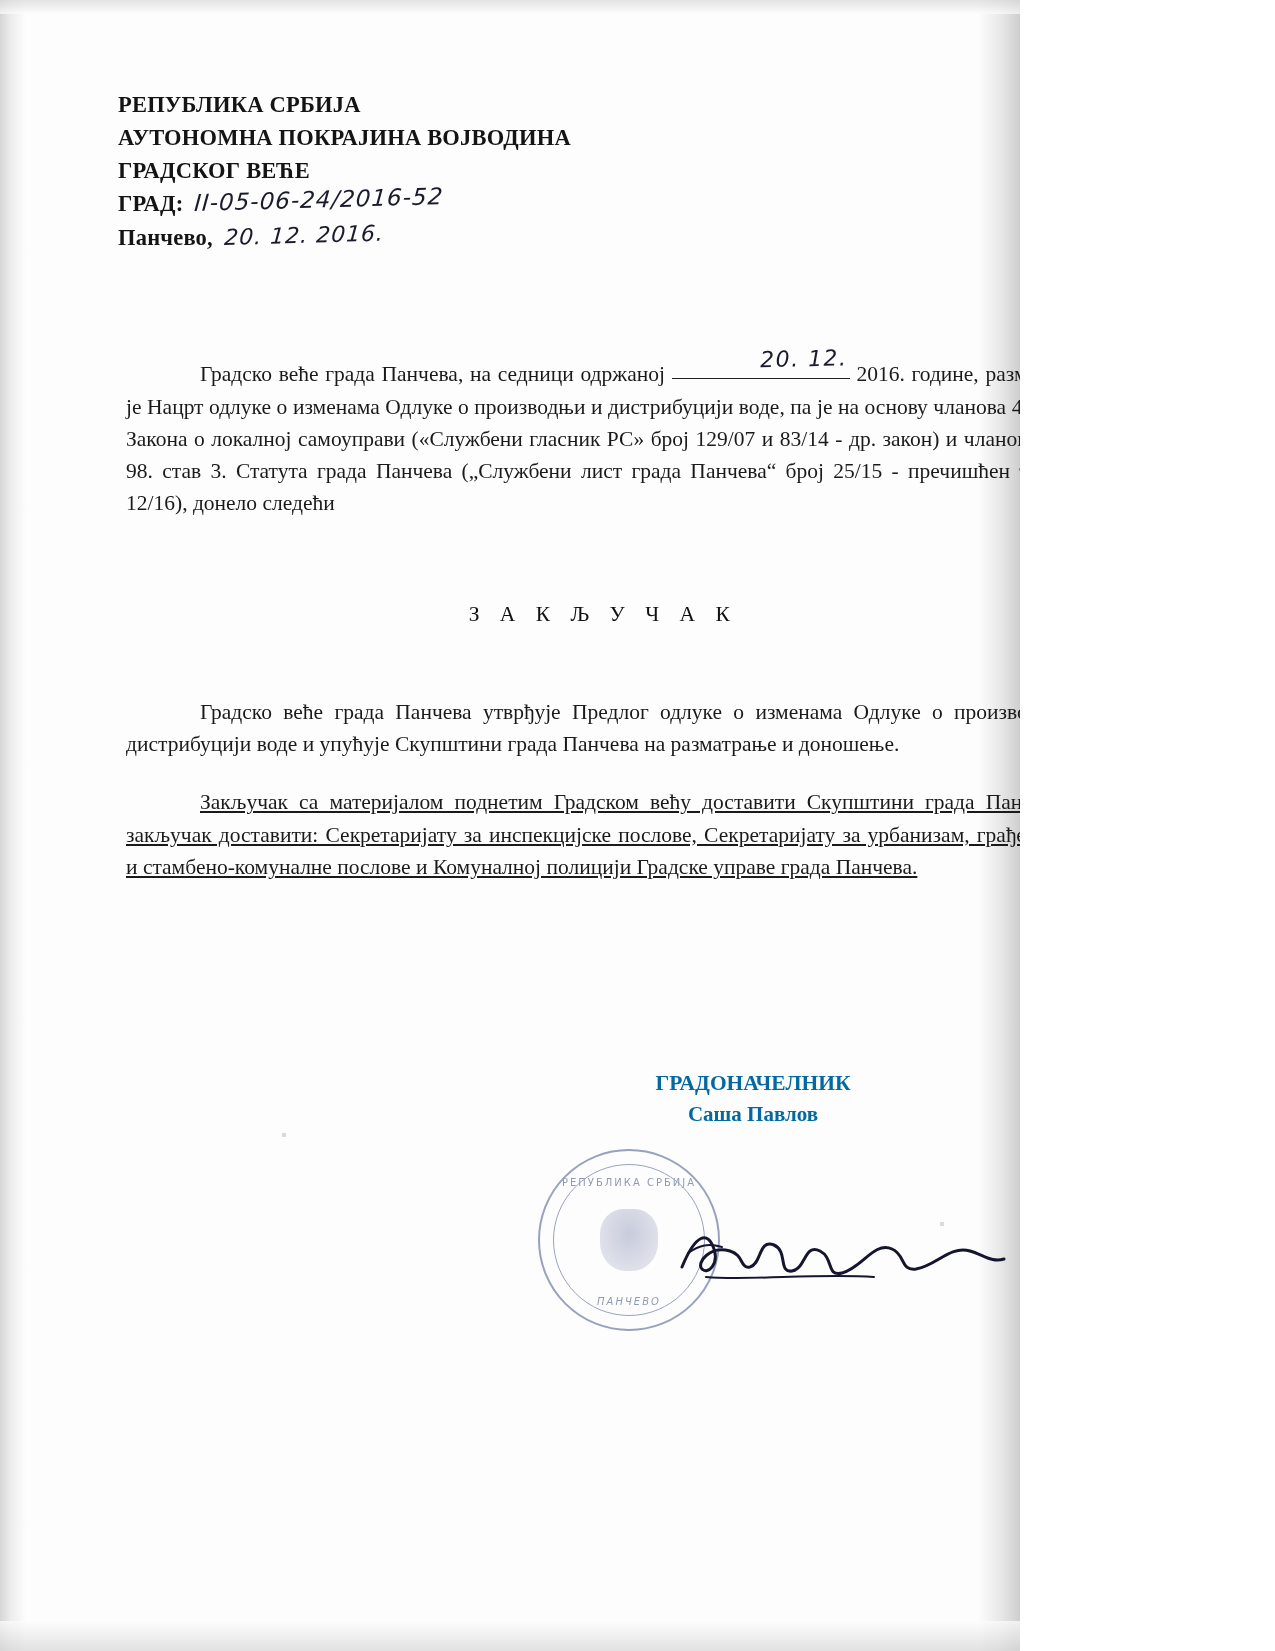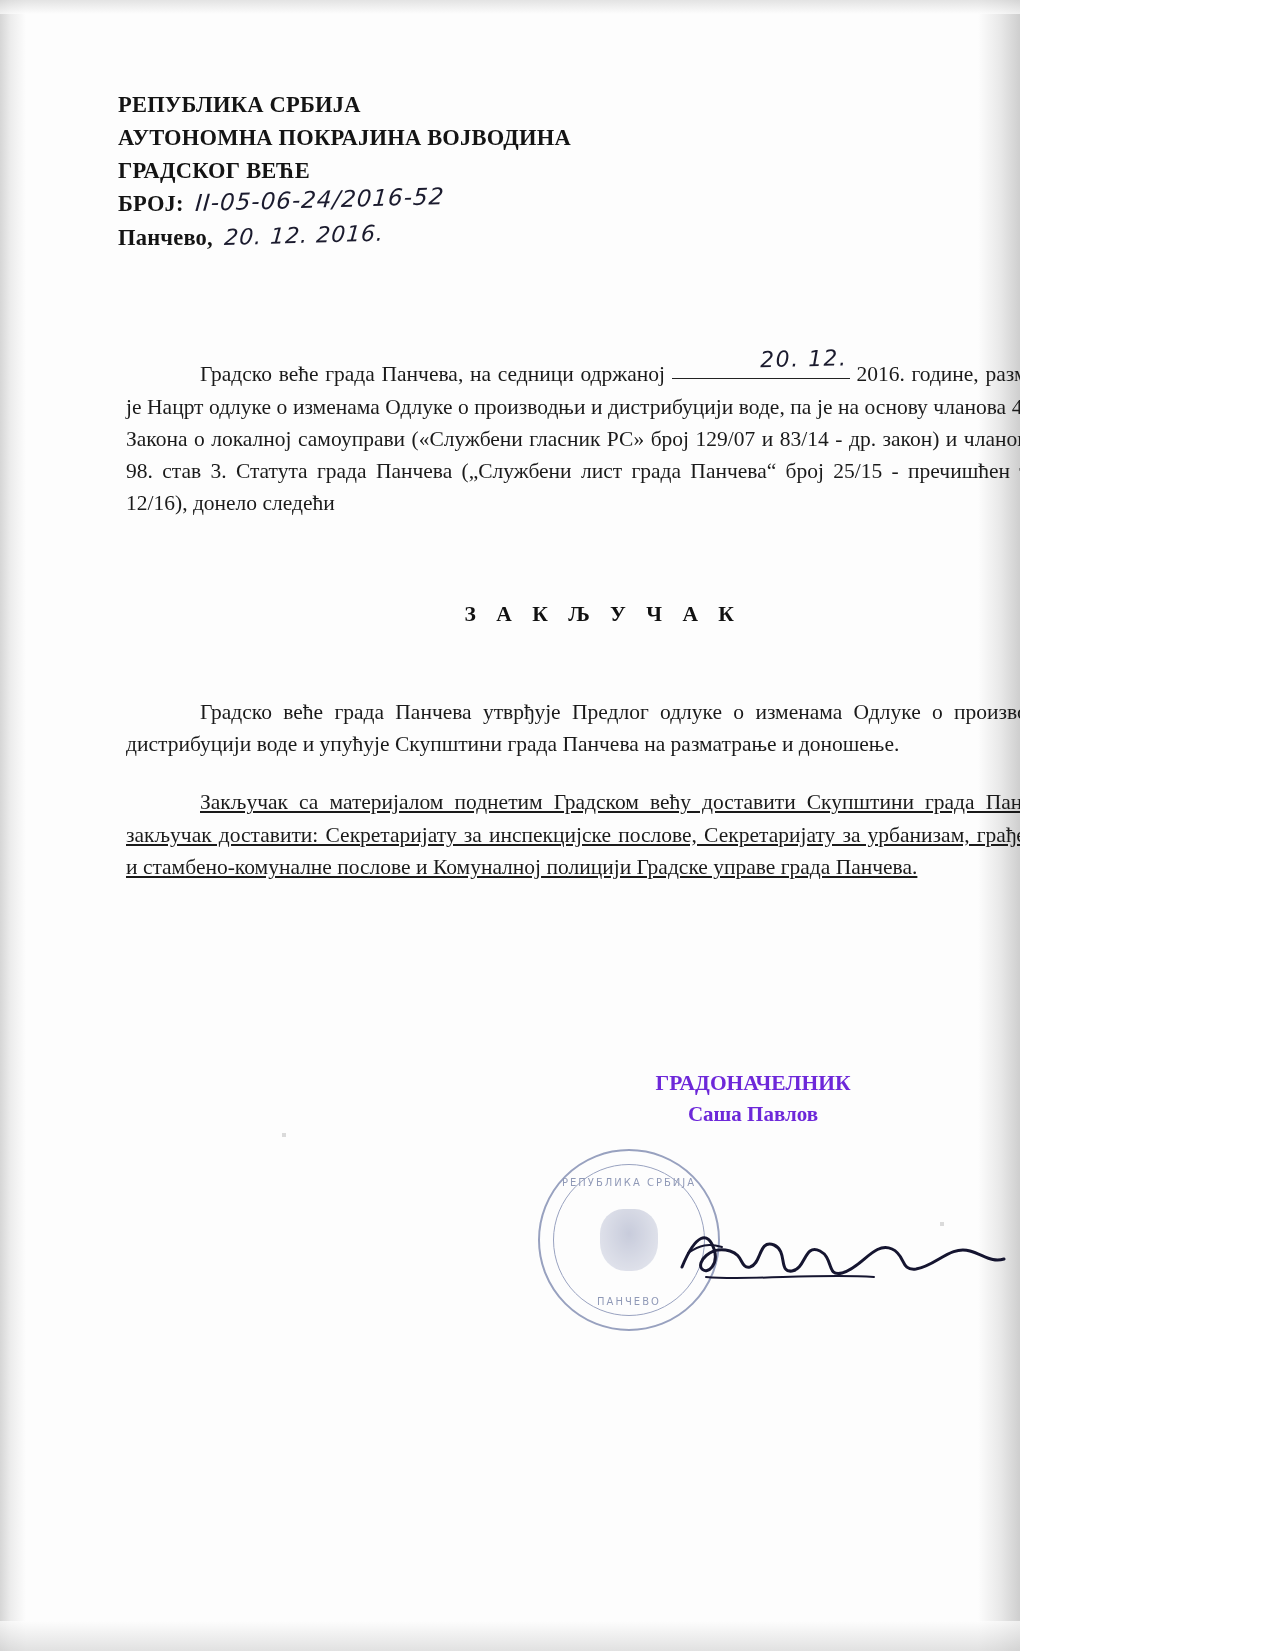--- a/index.html
+++ b/index.html
@@ -231,7 +231,7 @@
       <div class="header-line">АУТОНОМНА ПОКРАЈИНА ВОЈВОДИНА</div>
       <div class="header-line">ГРАДСКОГ ВЕЋЕ</div>
       <div class="header-line">
-        <span>БРОЈ:</span><span class="hw">II-05-06-24/2016-52</span>
+        <span>ГРАД:</span><span class="hw">II-05-06-24/2016-52</span>
       </div>
       <div class="header-line">
         <span>Панчево,</span><span class="hw small">20. 12. 2016.</span>

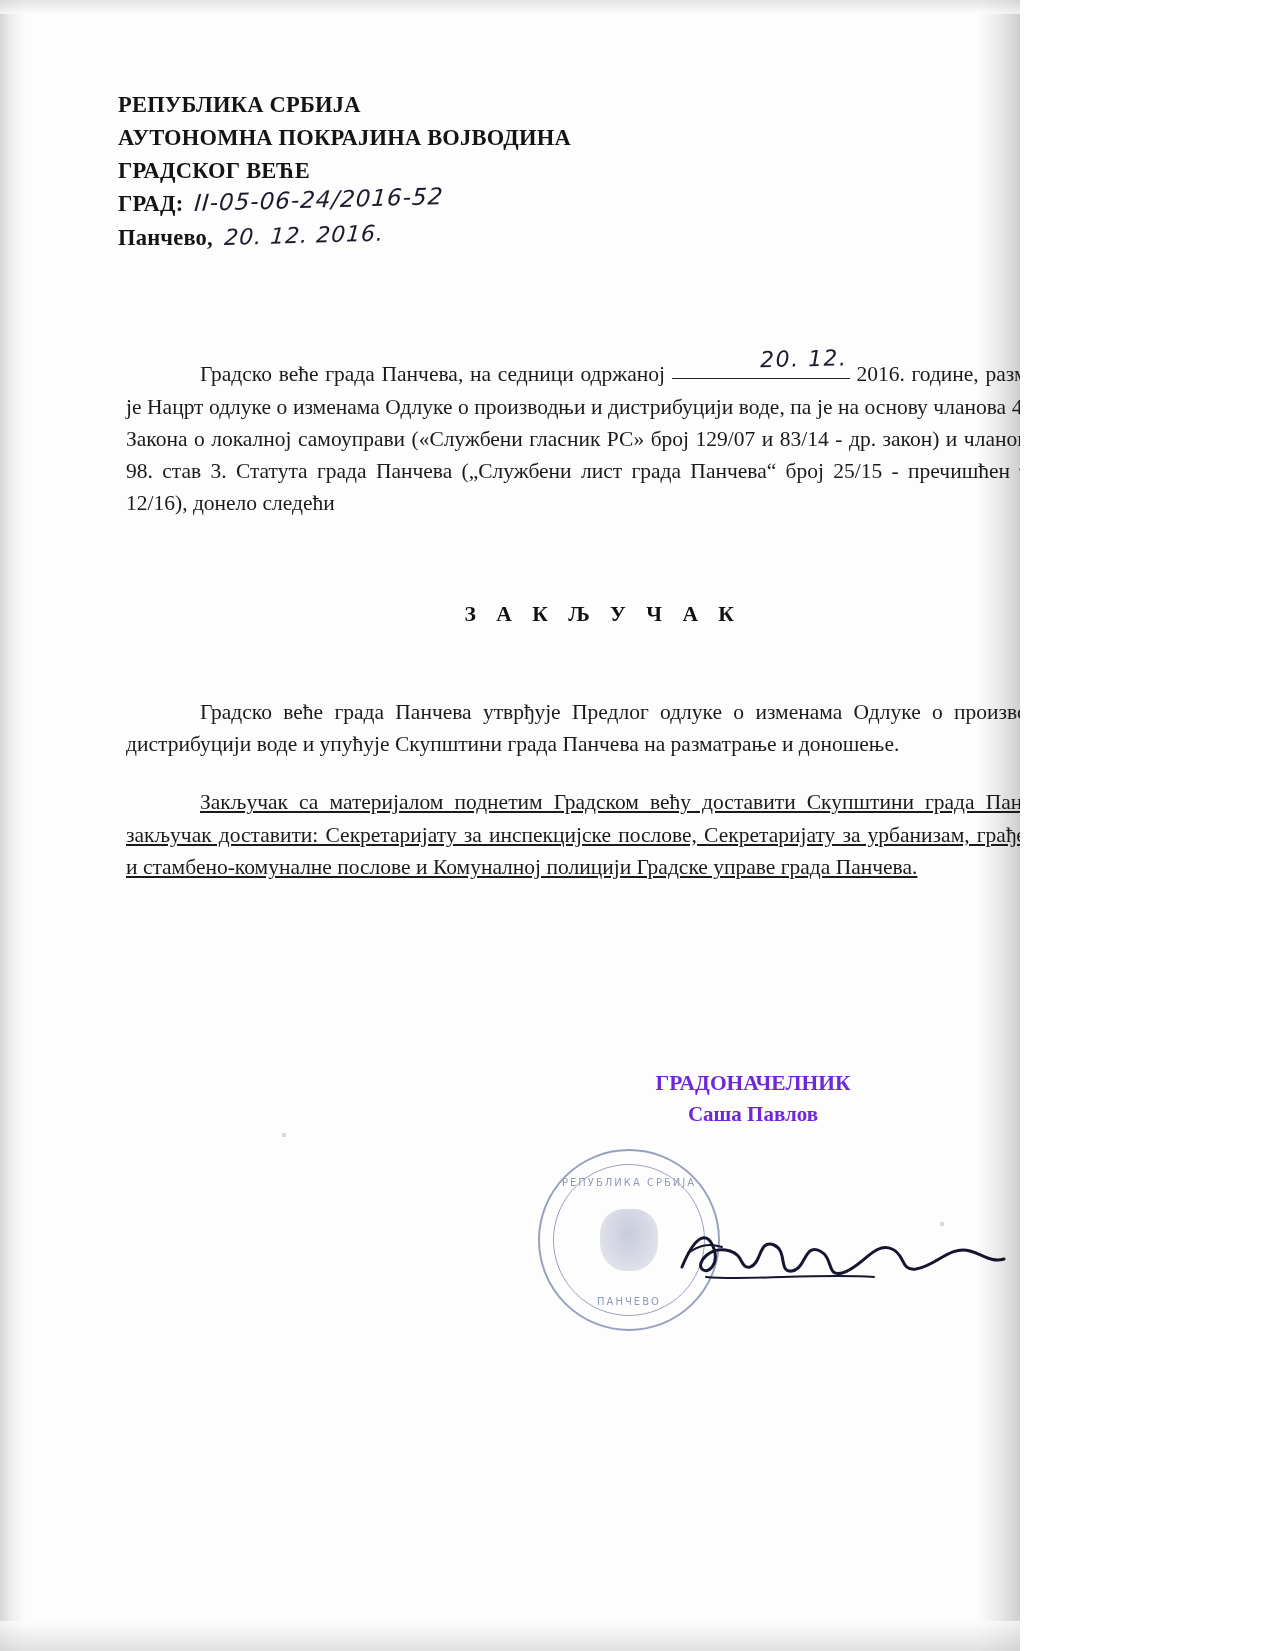--- a/index.html
+++ b/index.html
@@ -128,7 +128,7 @@
     margin-top: 78px;
     margin-bottom: 66px;
     text-align: center;
-    font-weight: bold;
+    font-weight: normal;
     font-size: 21.5px;
     letter-spacing: 7.5px;
     color: #111;

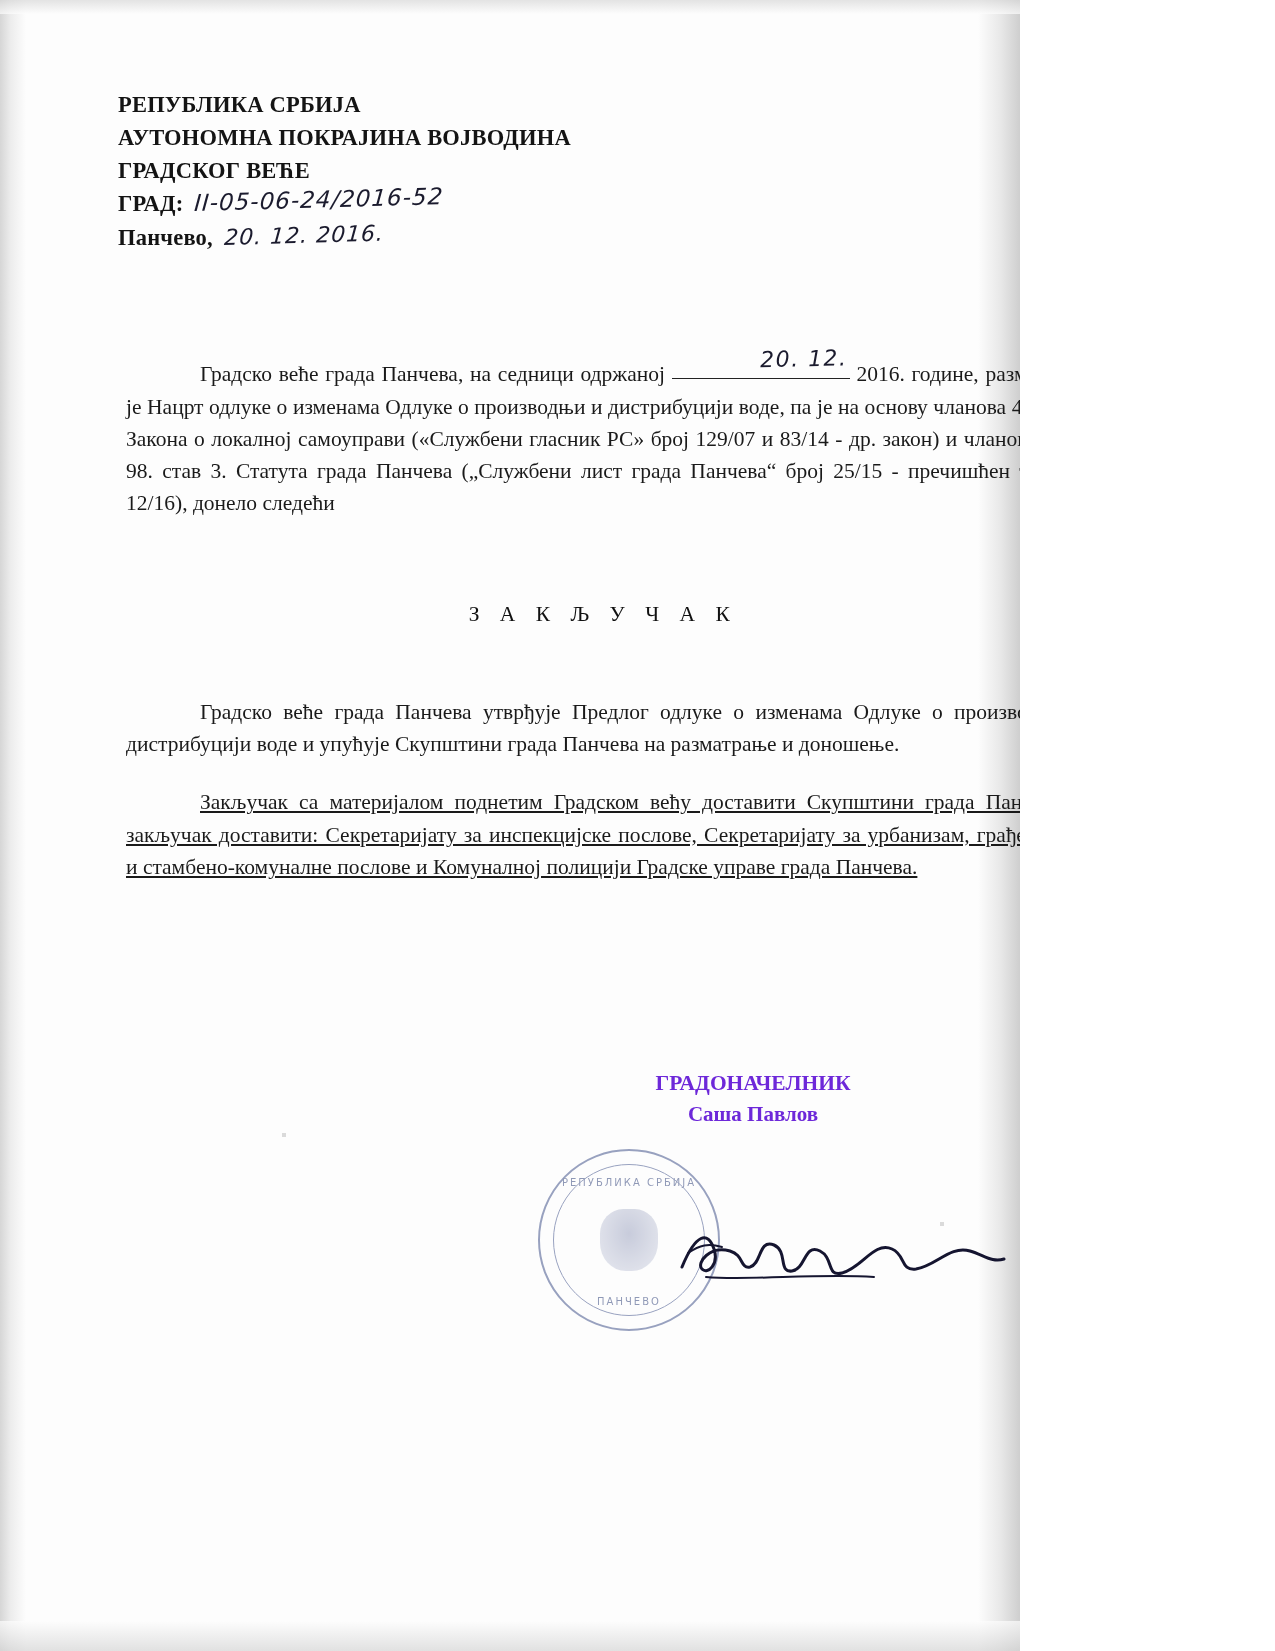--- a/index.html
+++ b/index.html
@@ -141,7 +141,7 @@
     font-weight: bold;
     font-size: 21.5px;
     line-height: 1.5;
-    color: #6d28d9;
+    color: #0369a1;
     padding-left: 300px;
   }
   .sign-name {

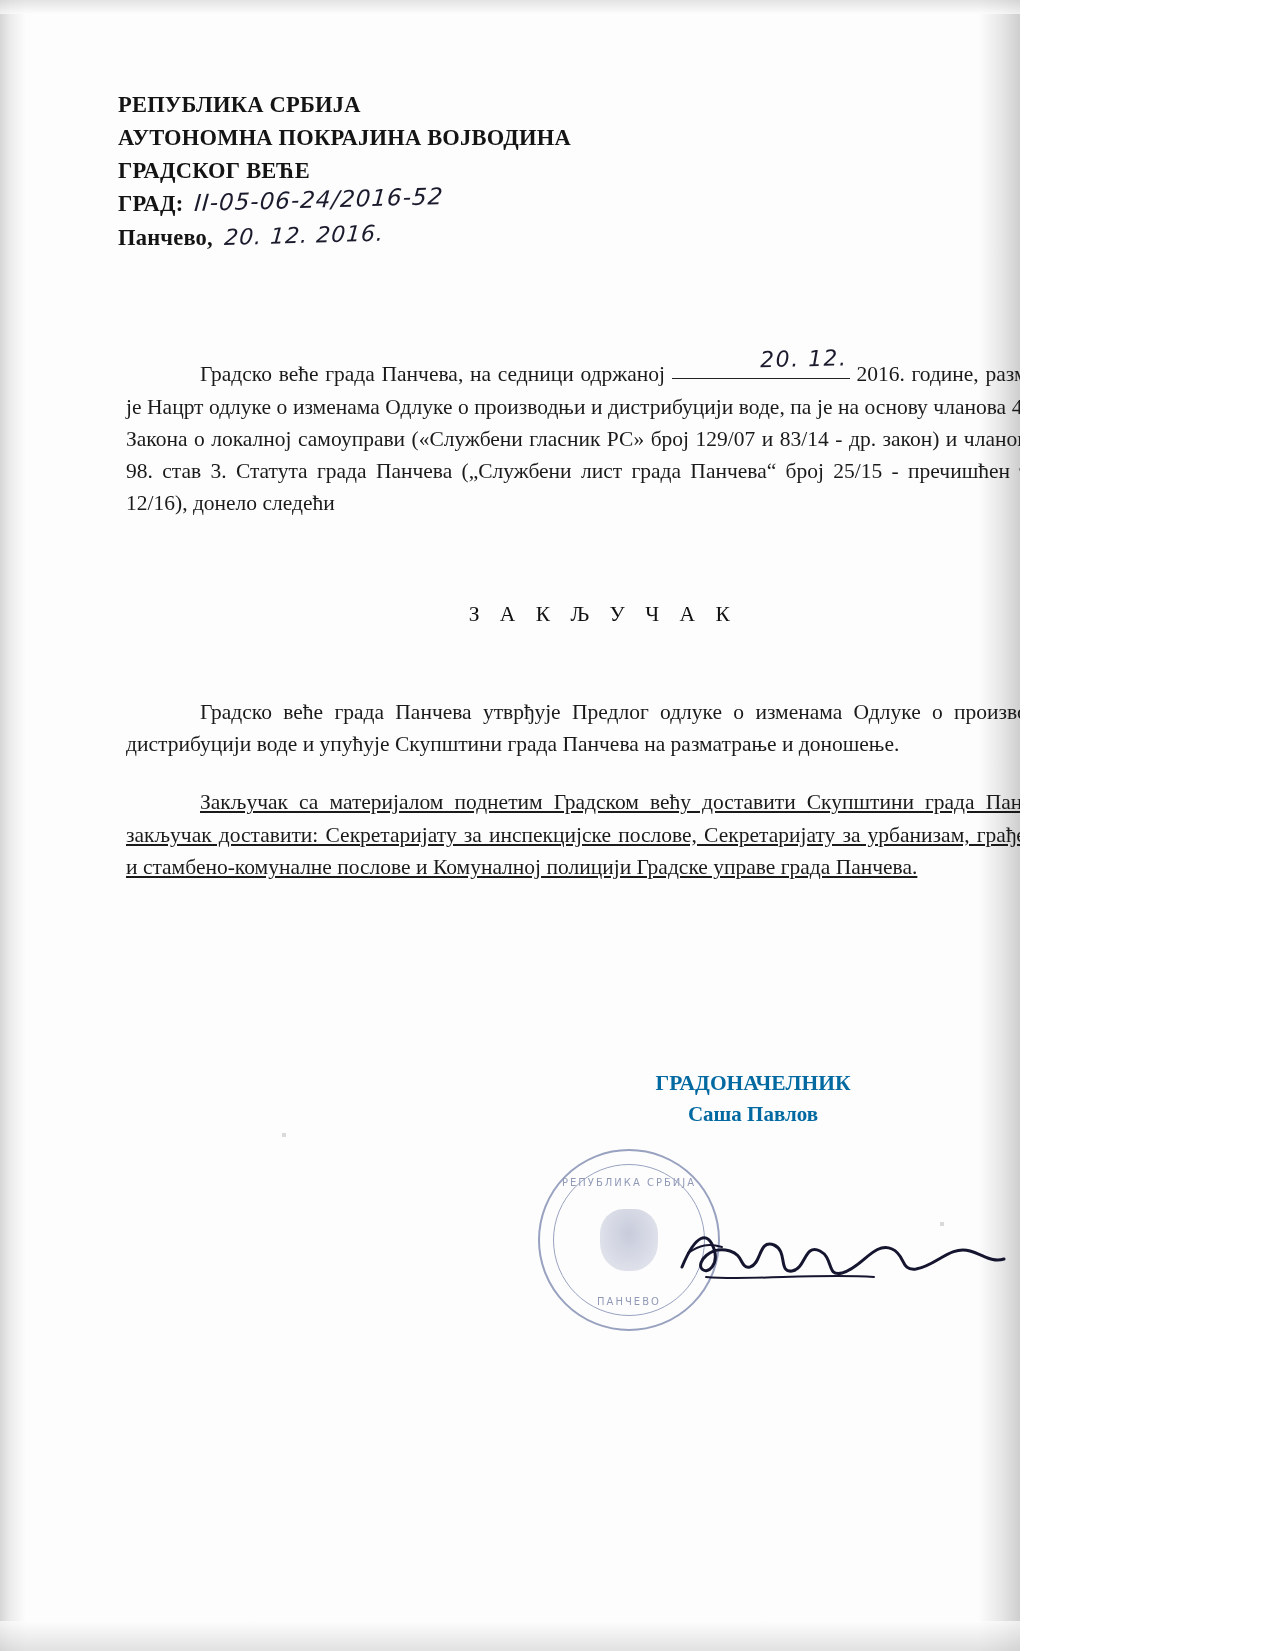--- a/index.html
+++ b/index.html
@@ -180,7 +180,7 @@
     font-weight: normal;
   }
   .seal-text-top { top: 26px; }
-  .seal-text-bottom { bottom: 22px; }
+  .seal-text-bottom { bottom: 22px; font-style: italic; }
   .seal-center {
     position: absolute;
     left: 50%;

